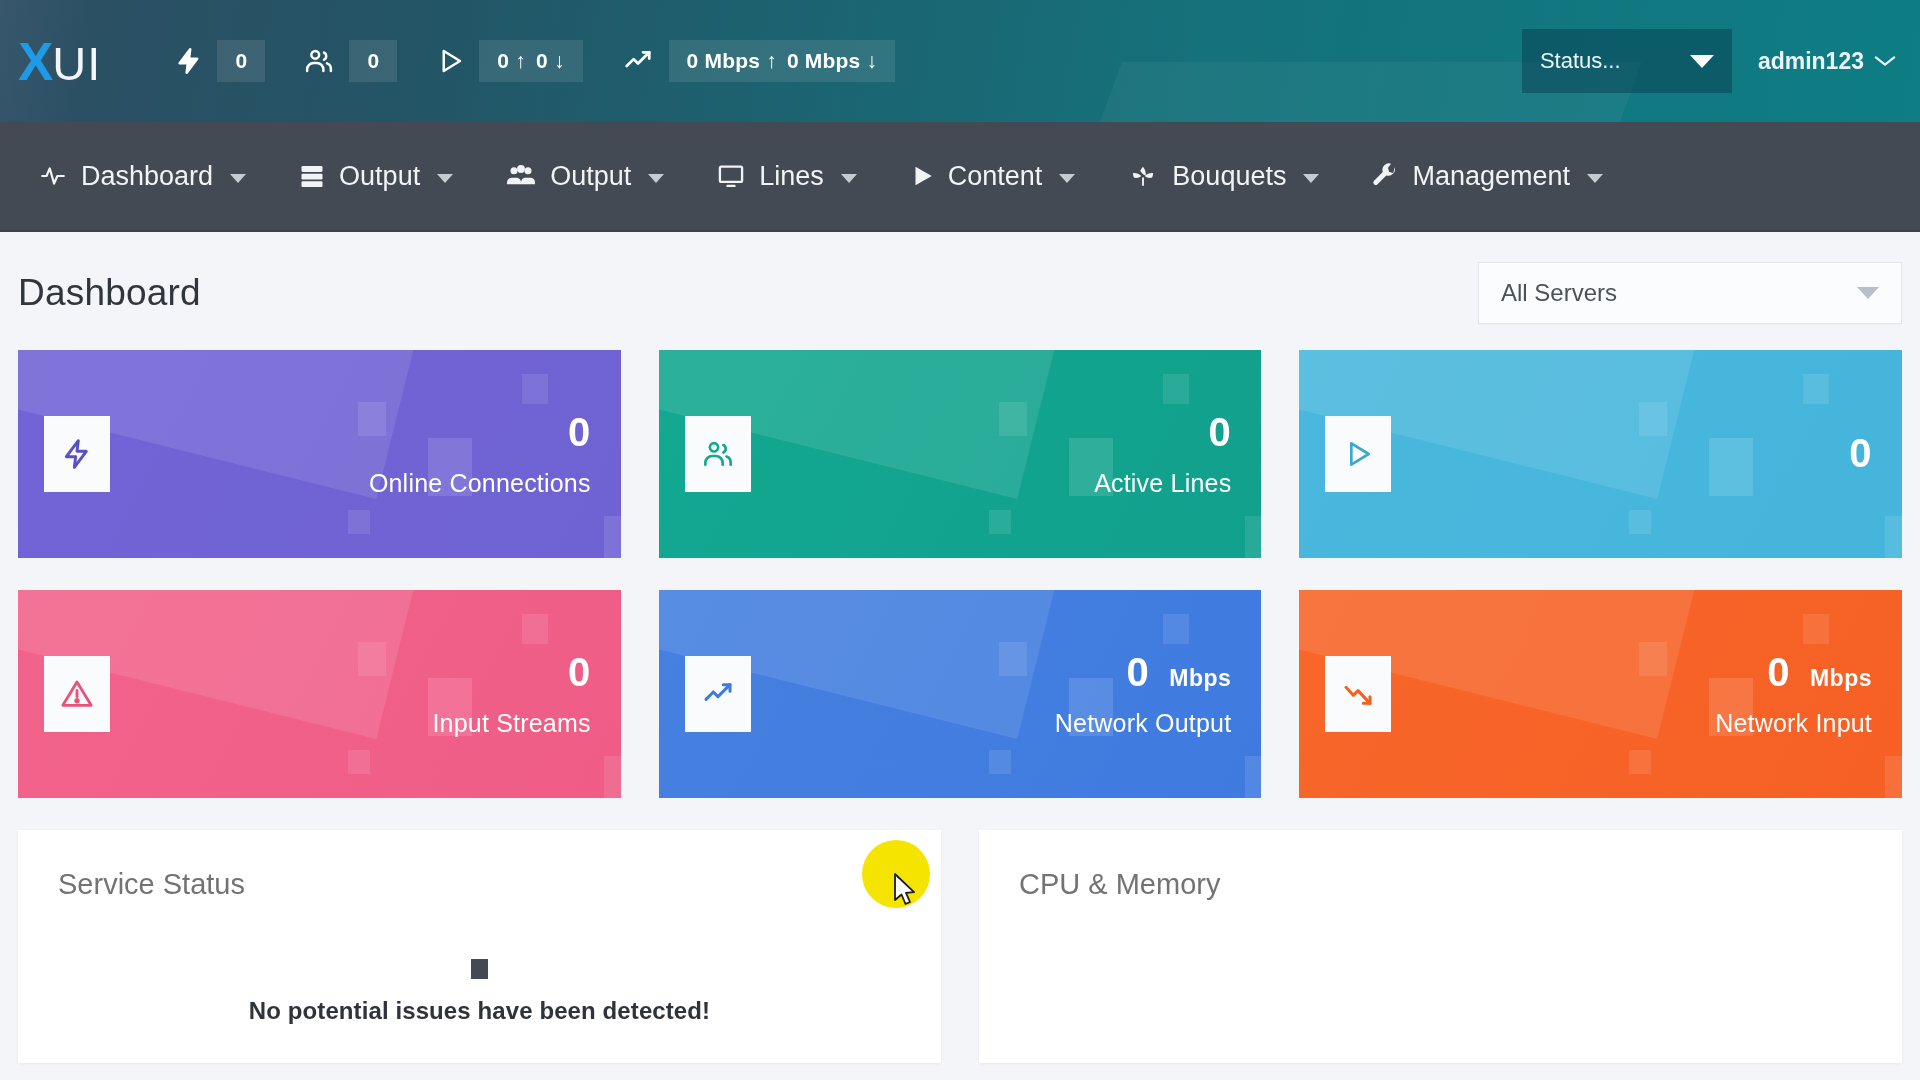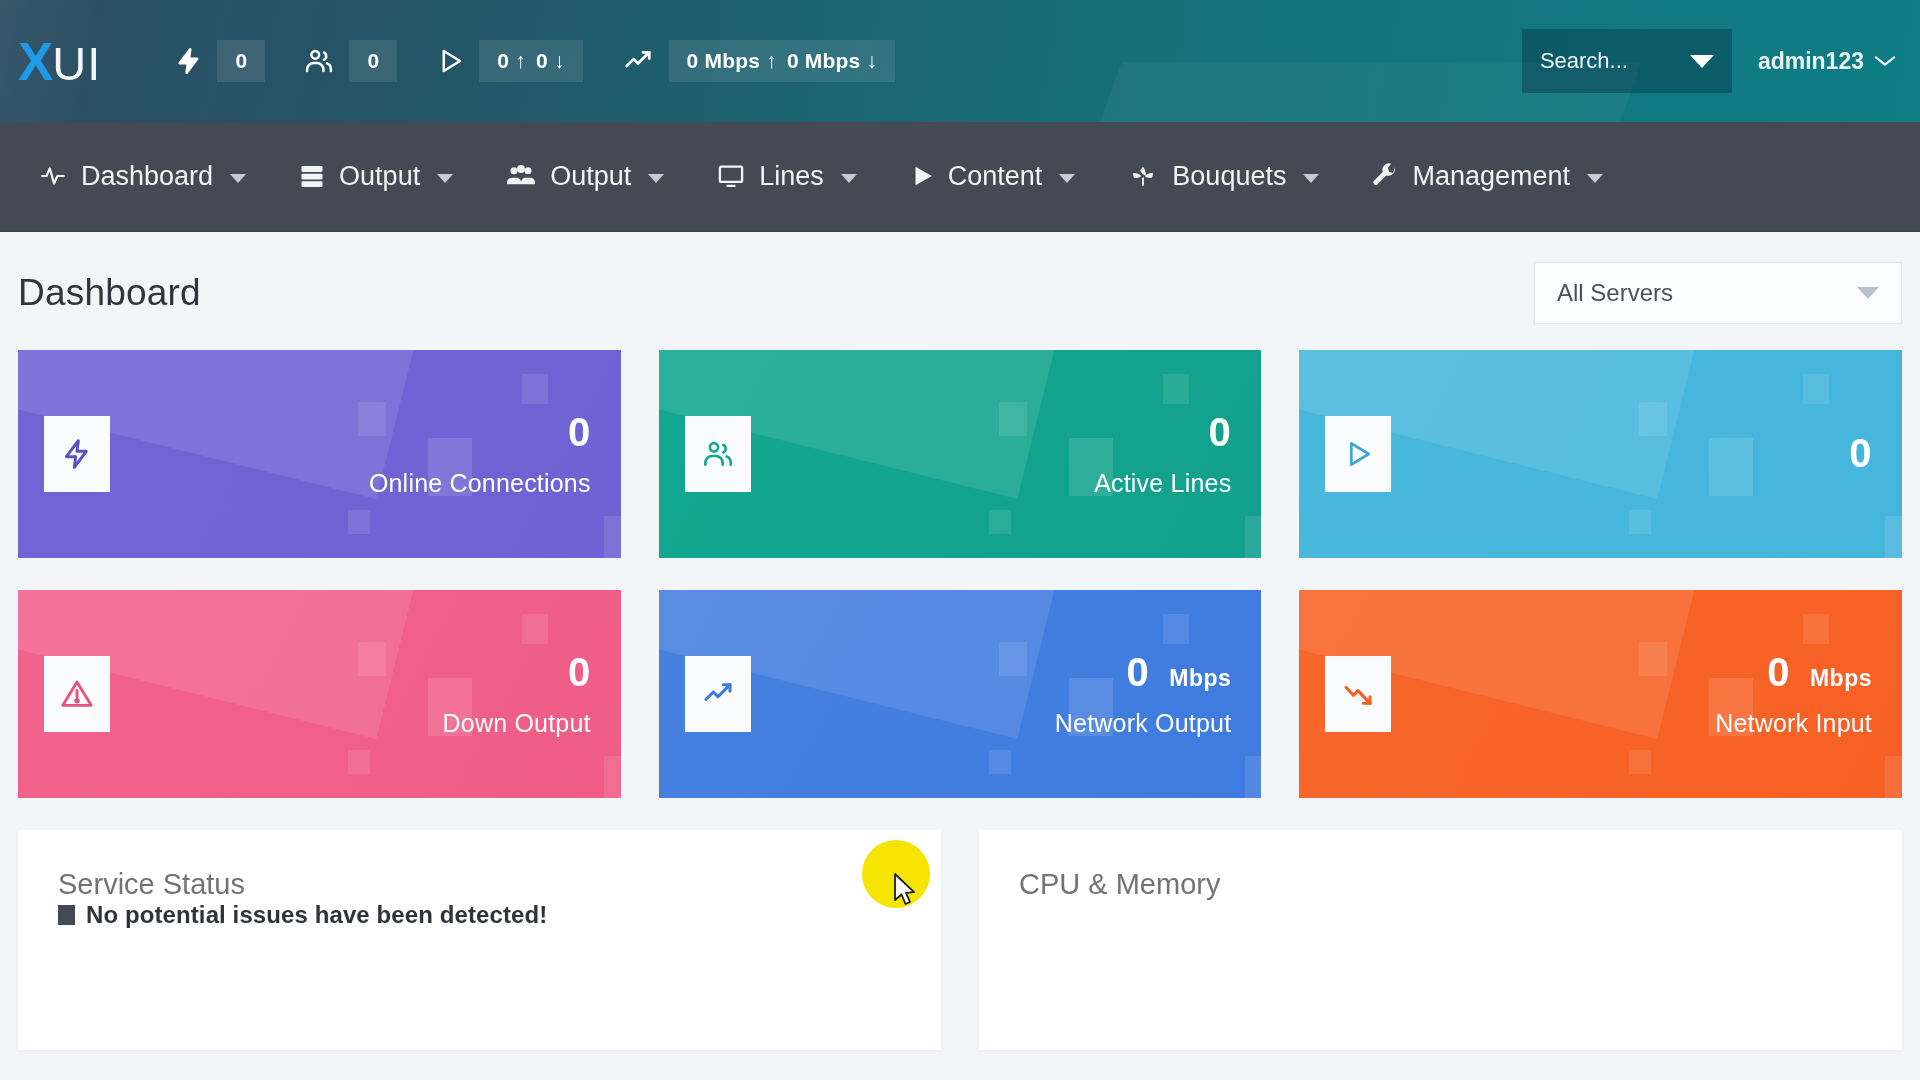--- a/index.html
+++ b/index.html
@@ -259,7 +259,7 @@
   <div class="topbar-spacer"></div>
 
   <div id="search-box">
-    <span class="ph">Search...</span>
+    <span class="ph">Status...</span>
     <span class="caret-solid"></span>
   </div>
 

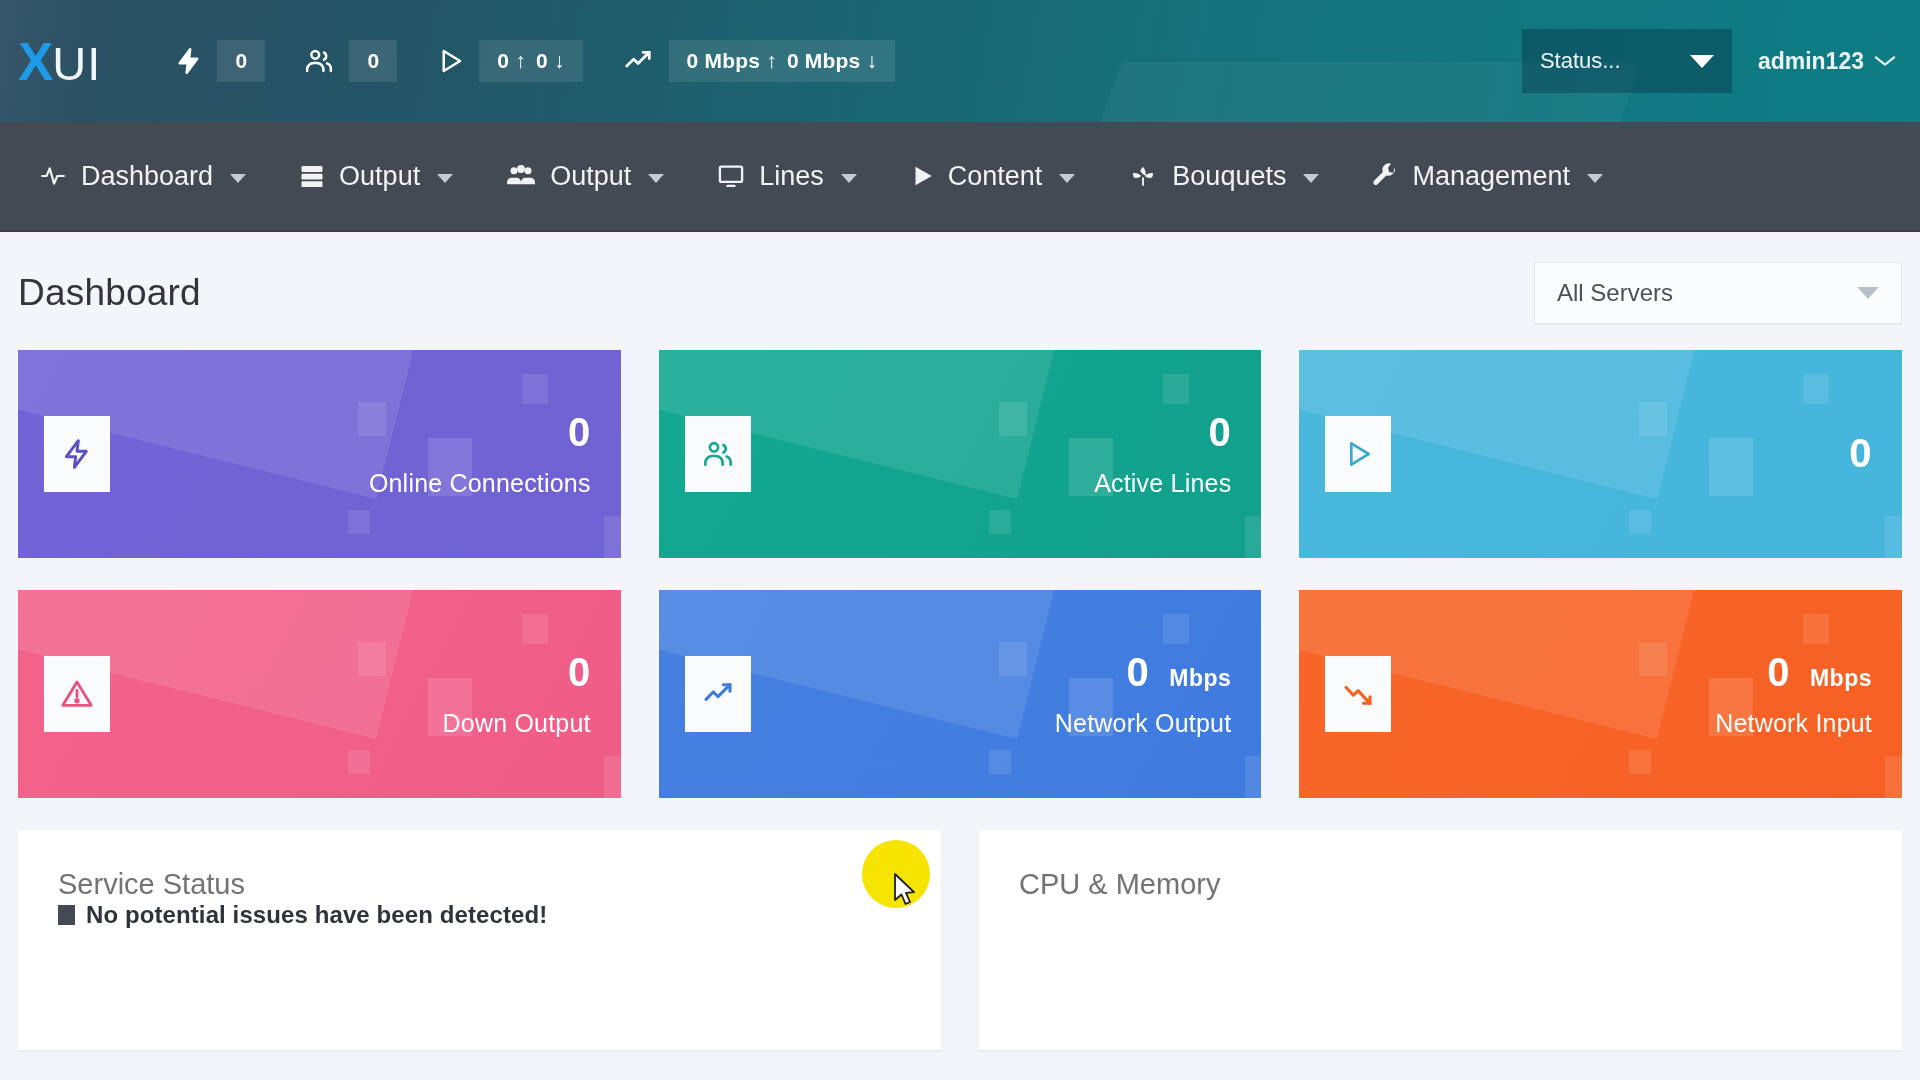--- a/index.html
+++ b/index.html
@@ -121,7 +121,7 @@
   }
   #page-title { font-size: 37px; color: #31353d; font-weight: 400; letter-spacing: .2px; }
   #server-select {
-    width: 368px; height: 62px;
+    width: 424px; height: 62px;
     background: #fbfcfd;
     border: 1px solid #e2e5ea;
     display:flex; align-items:center; justify-content:space-between;

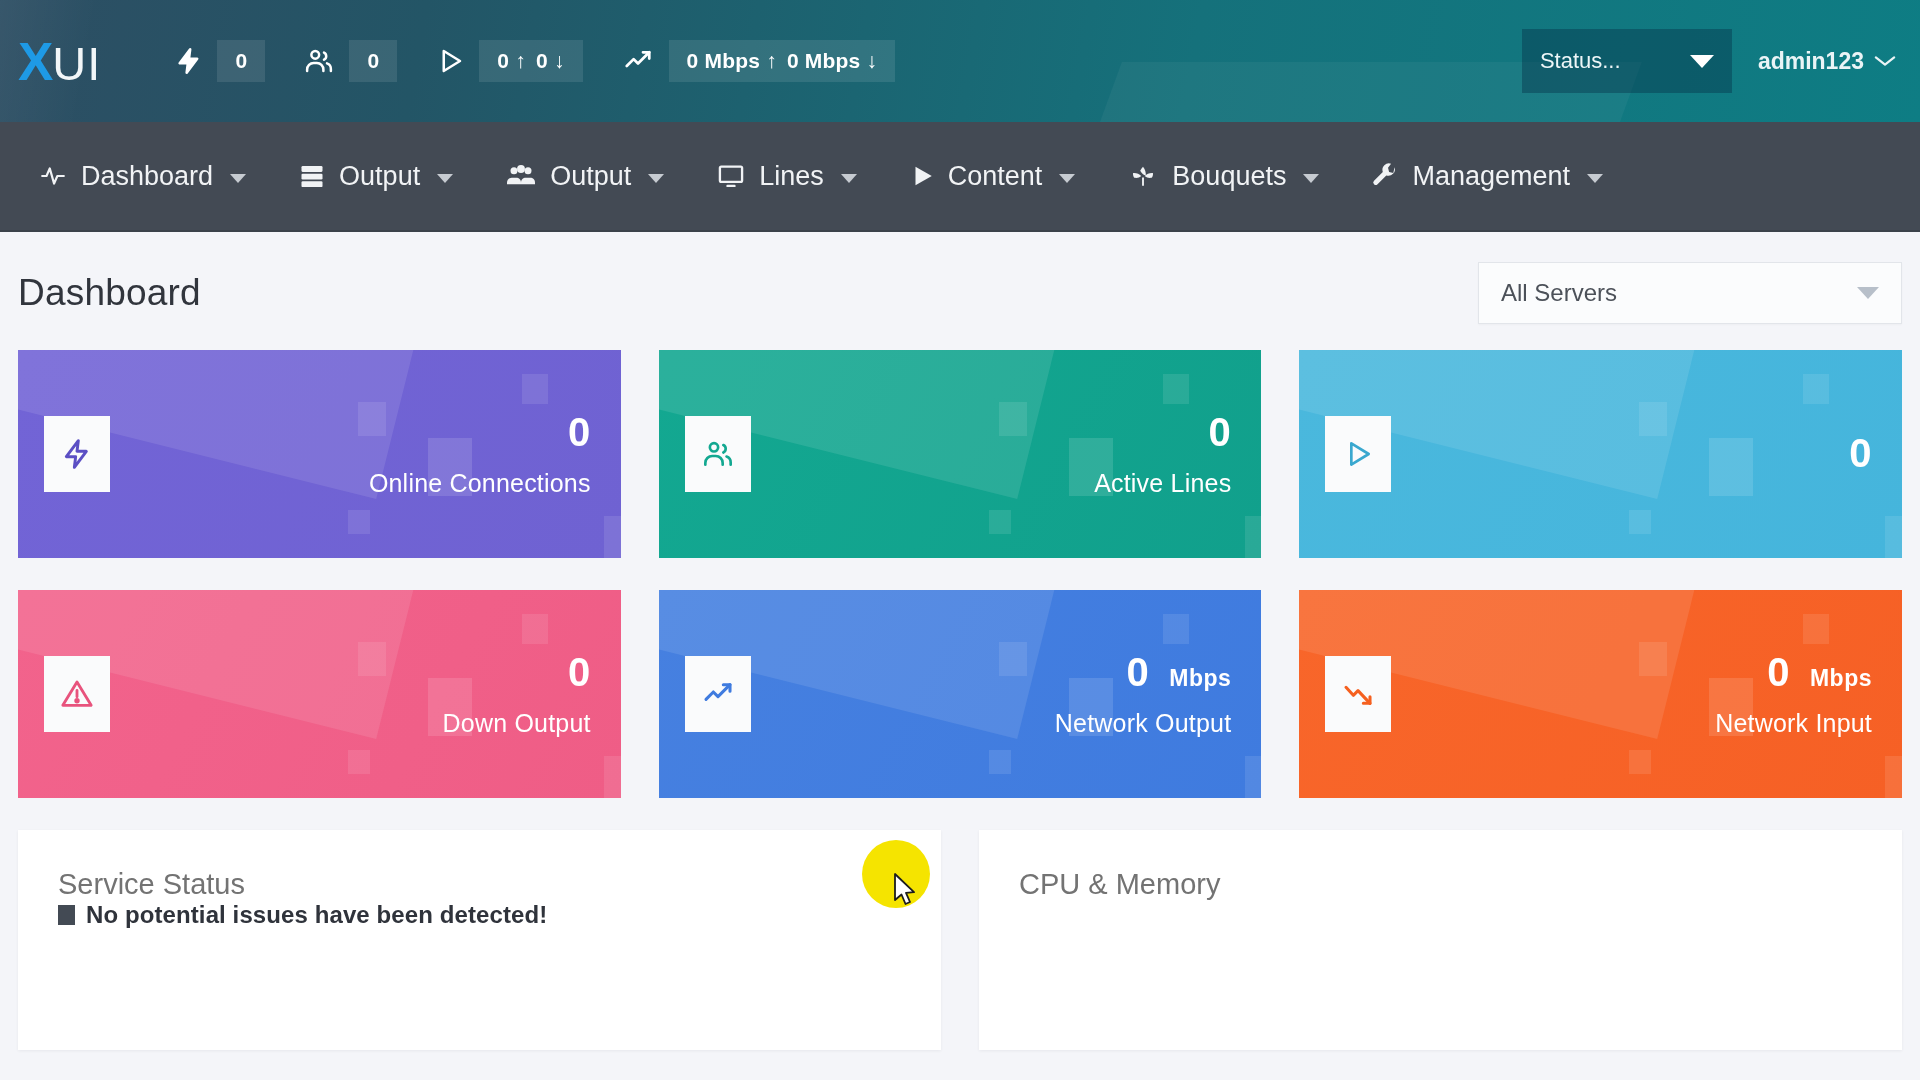--- a/index.html
+++ b/index.html
@@ -441,7 +441,7 @@
       </div>
       <div class="stat-body">
         <div class="stat-value"><span>0</span></div>
-        <div class="stat-label">Down Output</div>
+        <div class="stat-label">Input Streams</div>
       </div>
     </div>
 

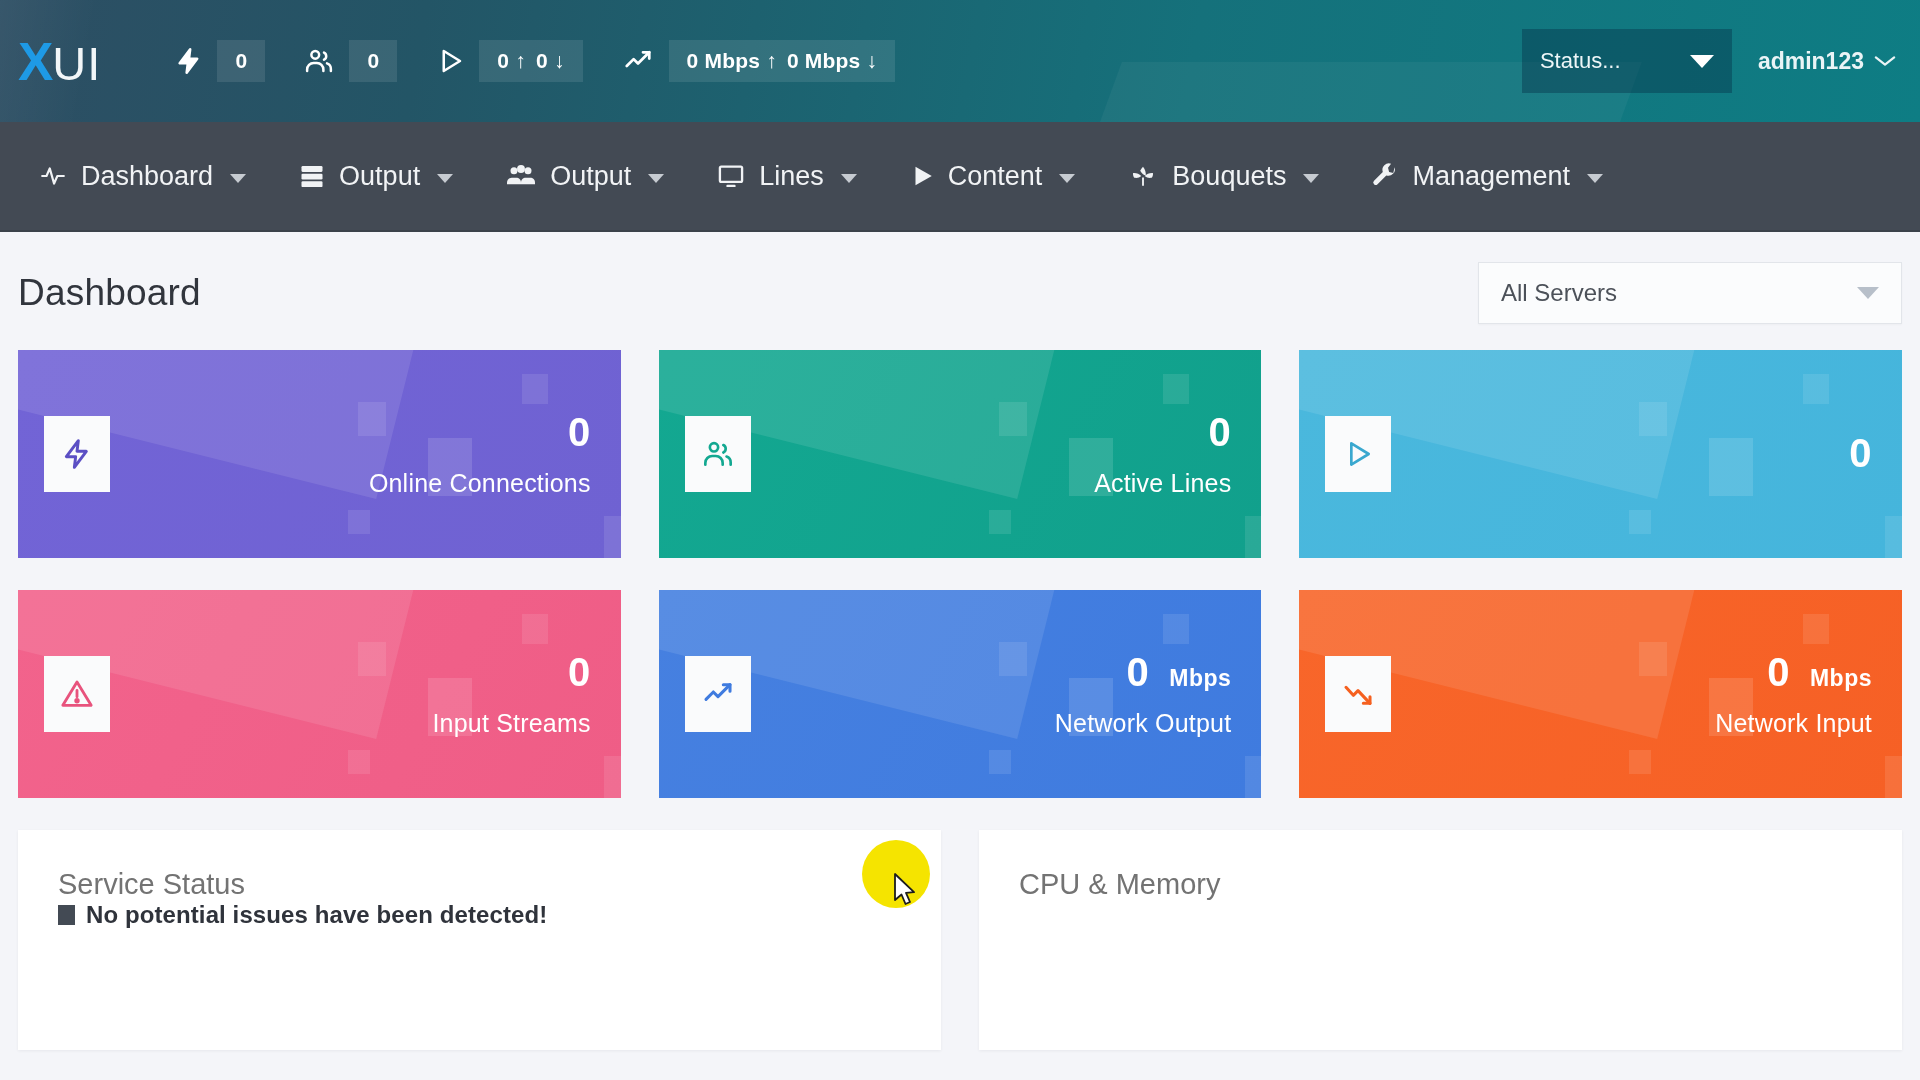--- a/index.html
+++ b/index.html
@@ -182,7 +182,9 @@
   }
   .panel-title { font-size: 29px; color: #737373; font-weight: 500; }
   .status-line {
-    display:flex; align-items:center; gap: 11px;
+    display:flex; align-items:center; gap: 18px;
+    margin-top: 58px;
+    flex-direction: column;
   }
   .status-bullet { width: 17px; height: 20px; background: #434a54; flex-shrink:0; }
   .status-text { font-size: 24px; font-weight: 700; color: #2f333b; letter-spacing: .1px; }

